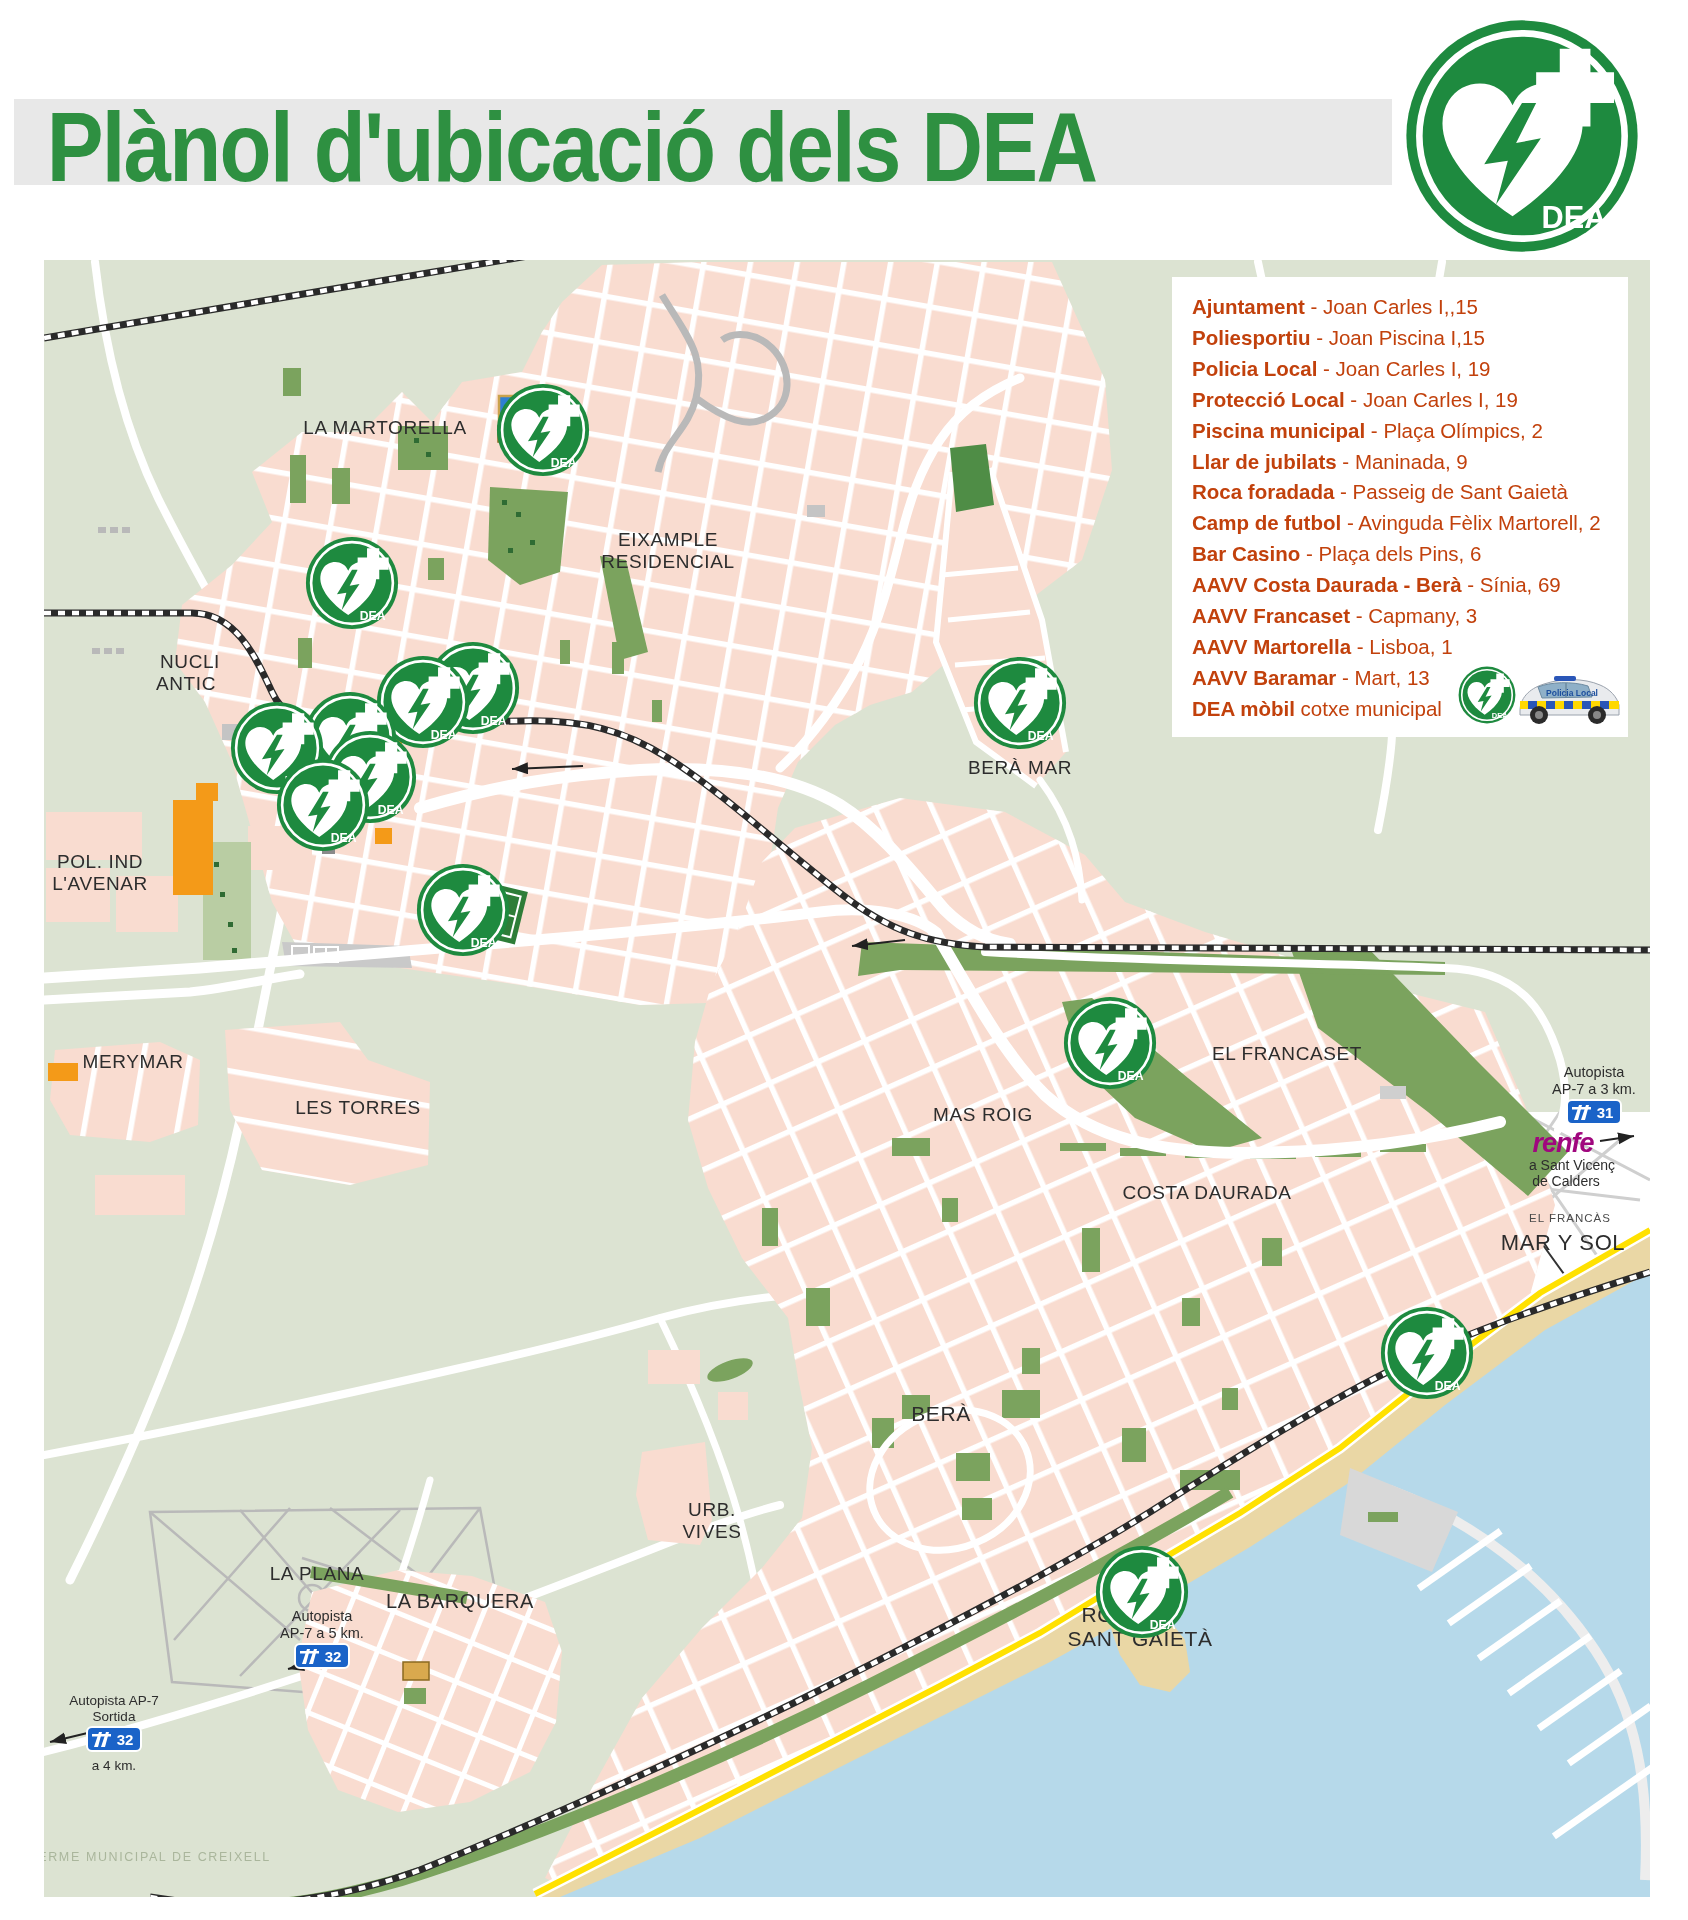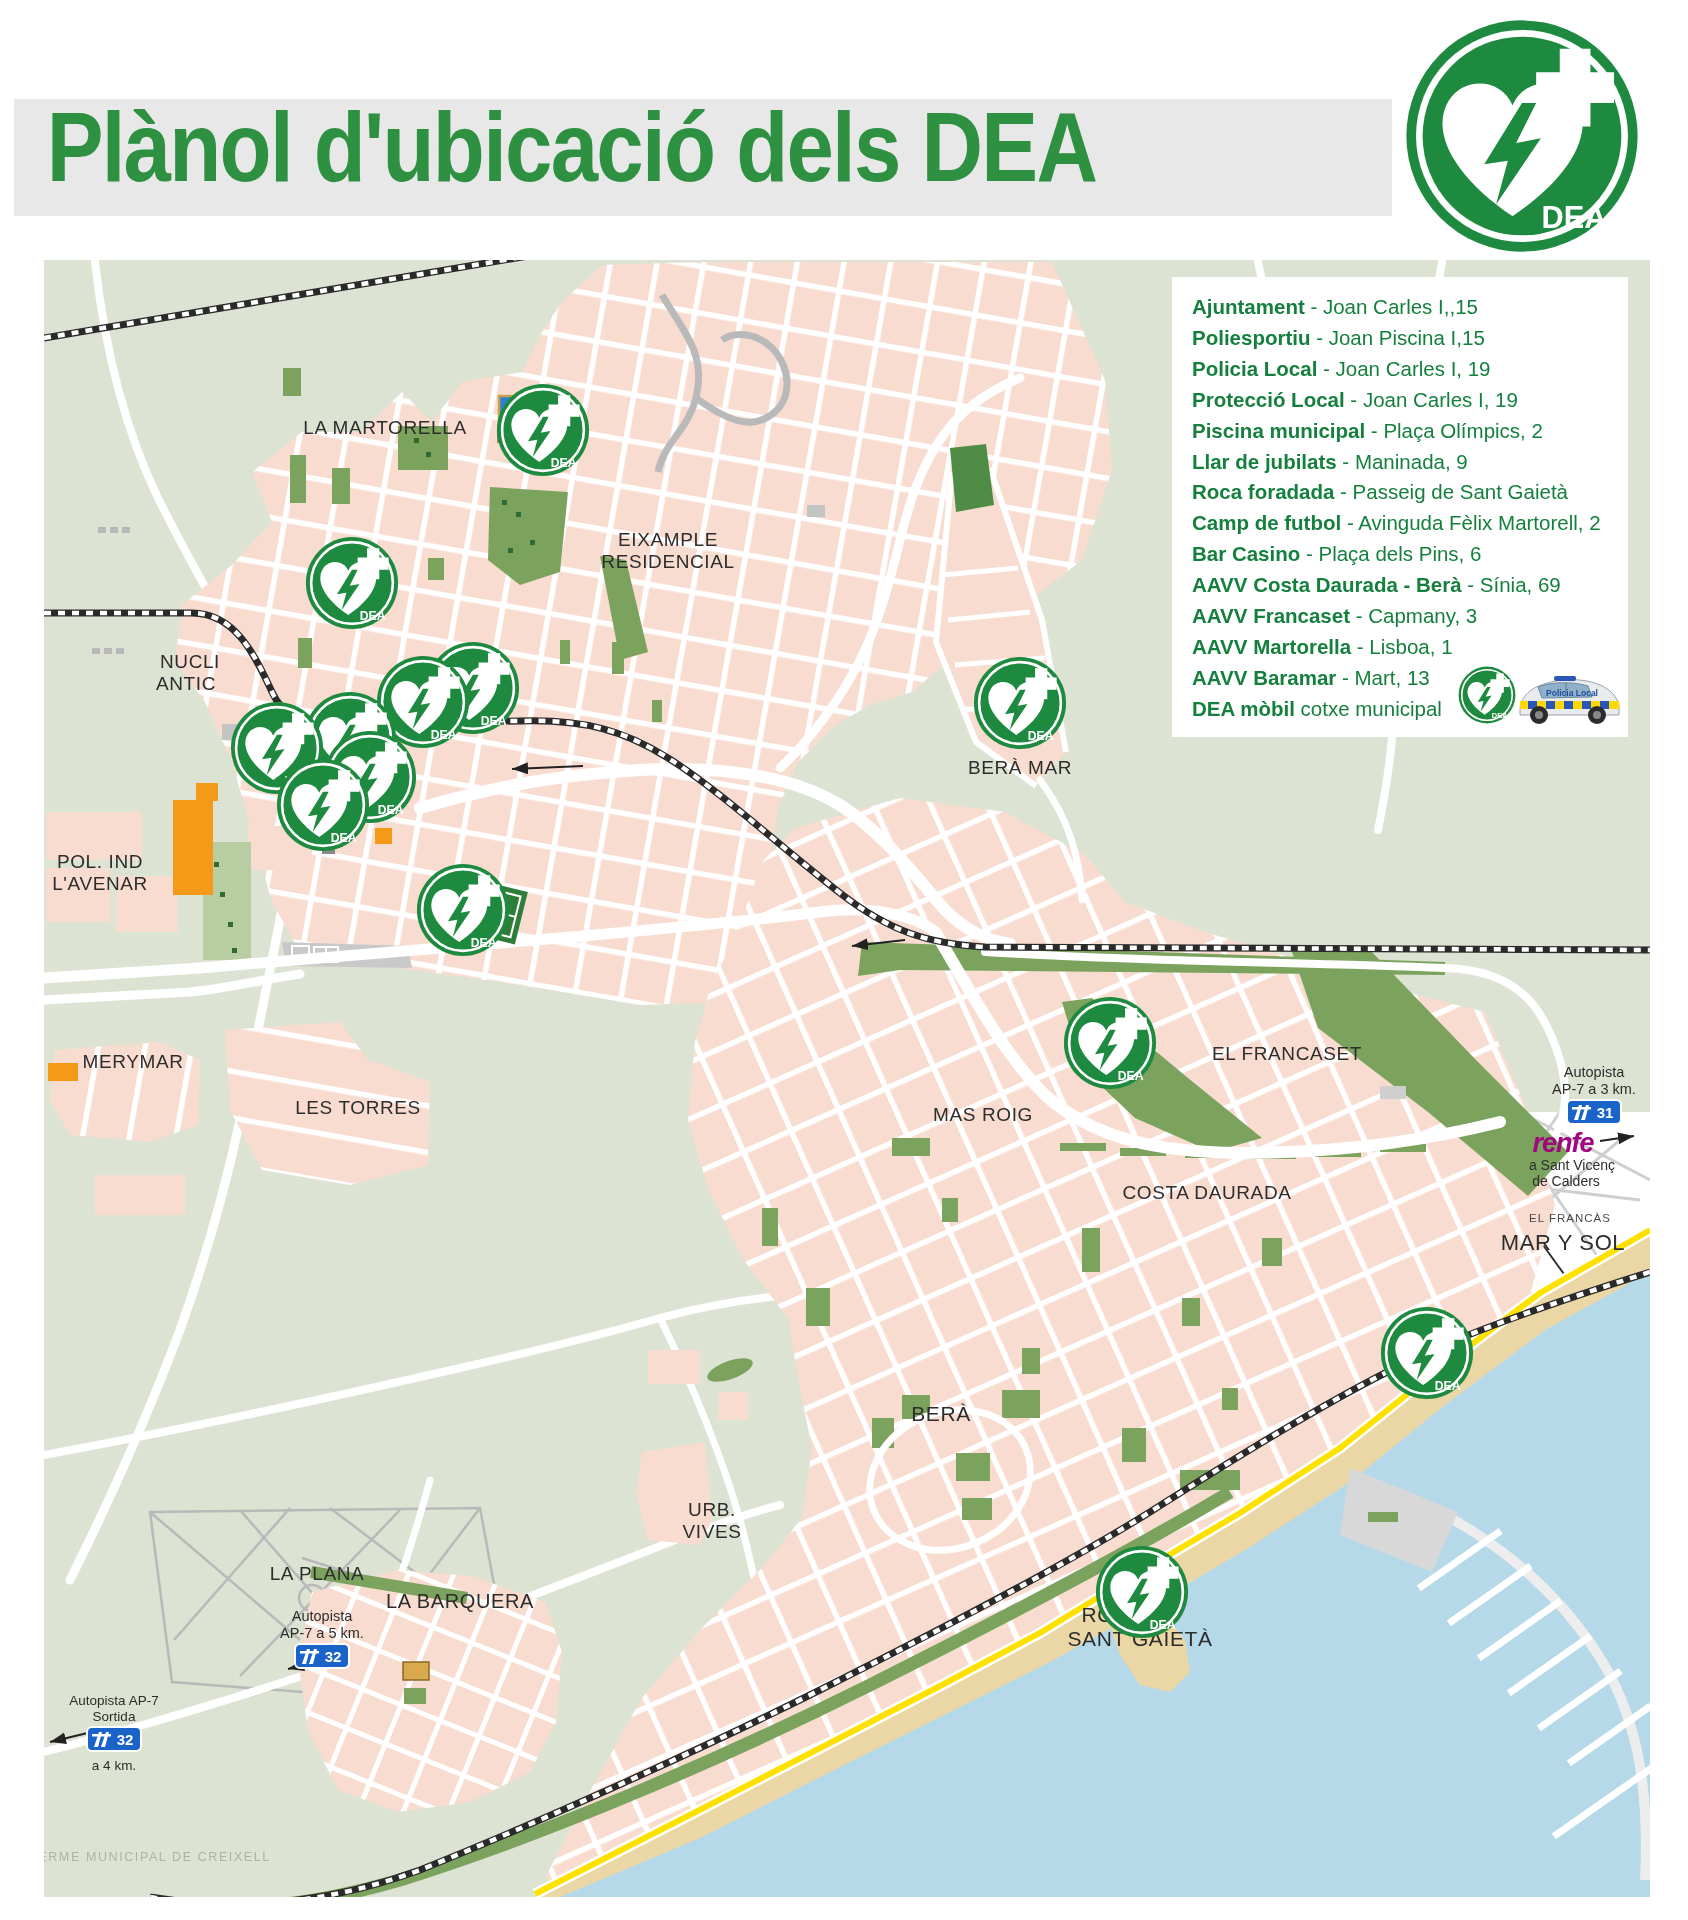--- a/index.html
+++ b/index.html
@@ -5,7 +5,7 @@
   html,body{margin:0;padding:0;background:#fff;}
   .page{position:relative;width:1688px;height:1920px;background:#fff;overflow:hidden;
         font-family:"Liberation Sans","DejaVu Sans",sans-serif;}
-  .titlebar{position:absolute;left:14px;top:99px;width:1378px;height:117px;background:#e8e8e8;}
+  .titlebar{position:absolute;left:14px;top:99px;width:1378px;height:86px;background:#e8e8e8;}
   .titlebar h1{margin:0;padding-left:38px;font-size:99px;line-height:95px;font-weight:bold;
         color:#2e9041;transform:scaleX(.86);transform-origin:0 50%;white-space:nowrap;letter-spacing:-2px;}
   .logo{position:absolute;left:1404px;top:18px;width:236px;height:236px;}

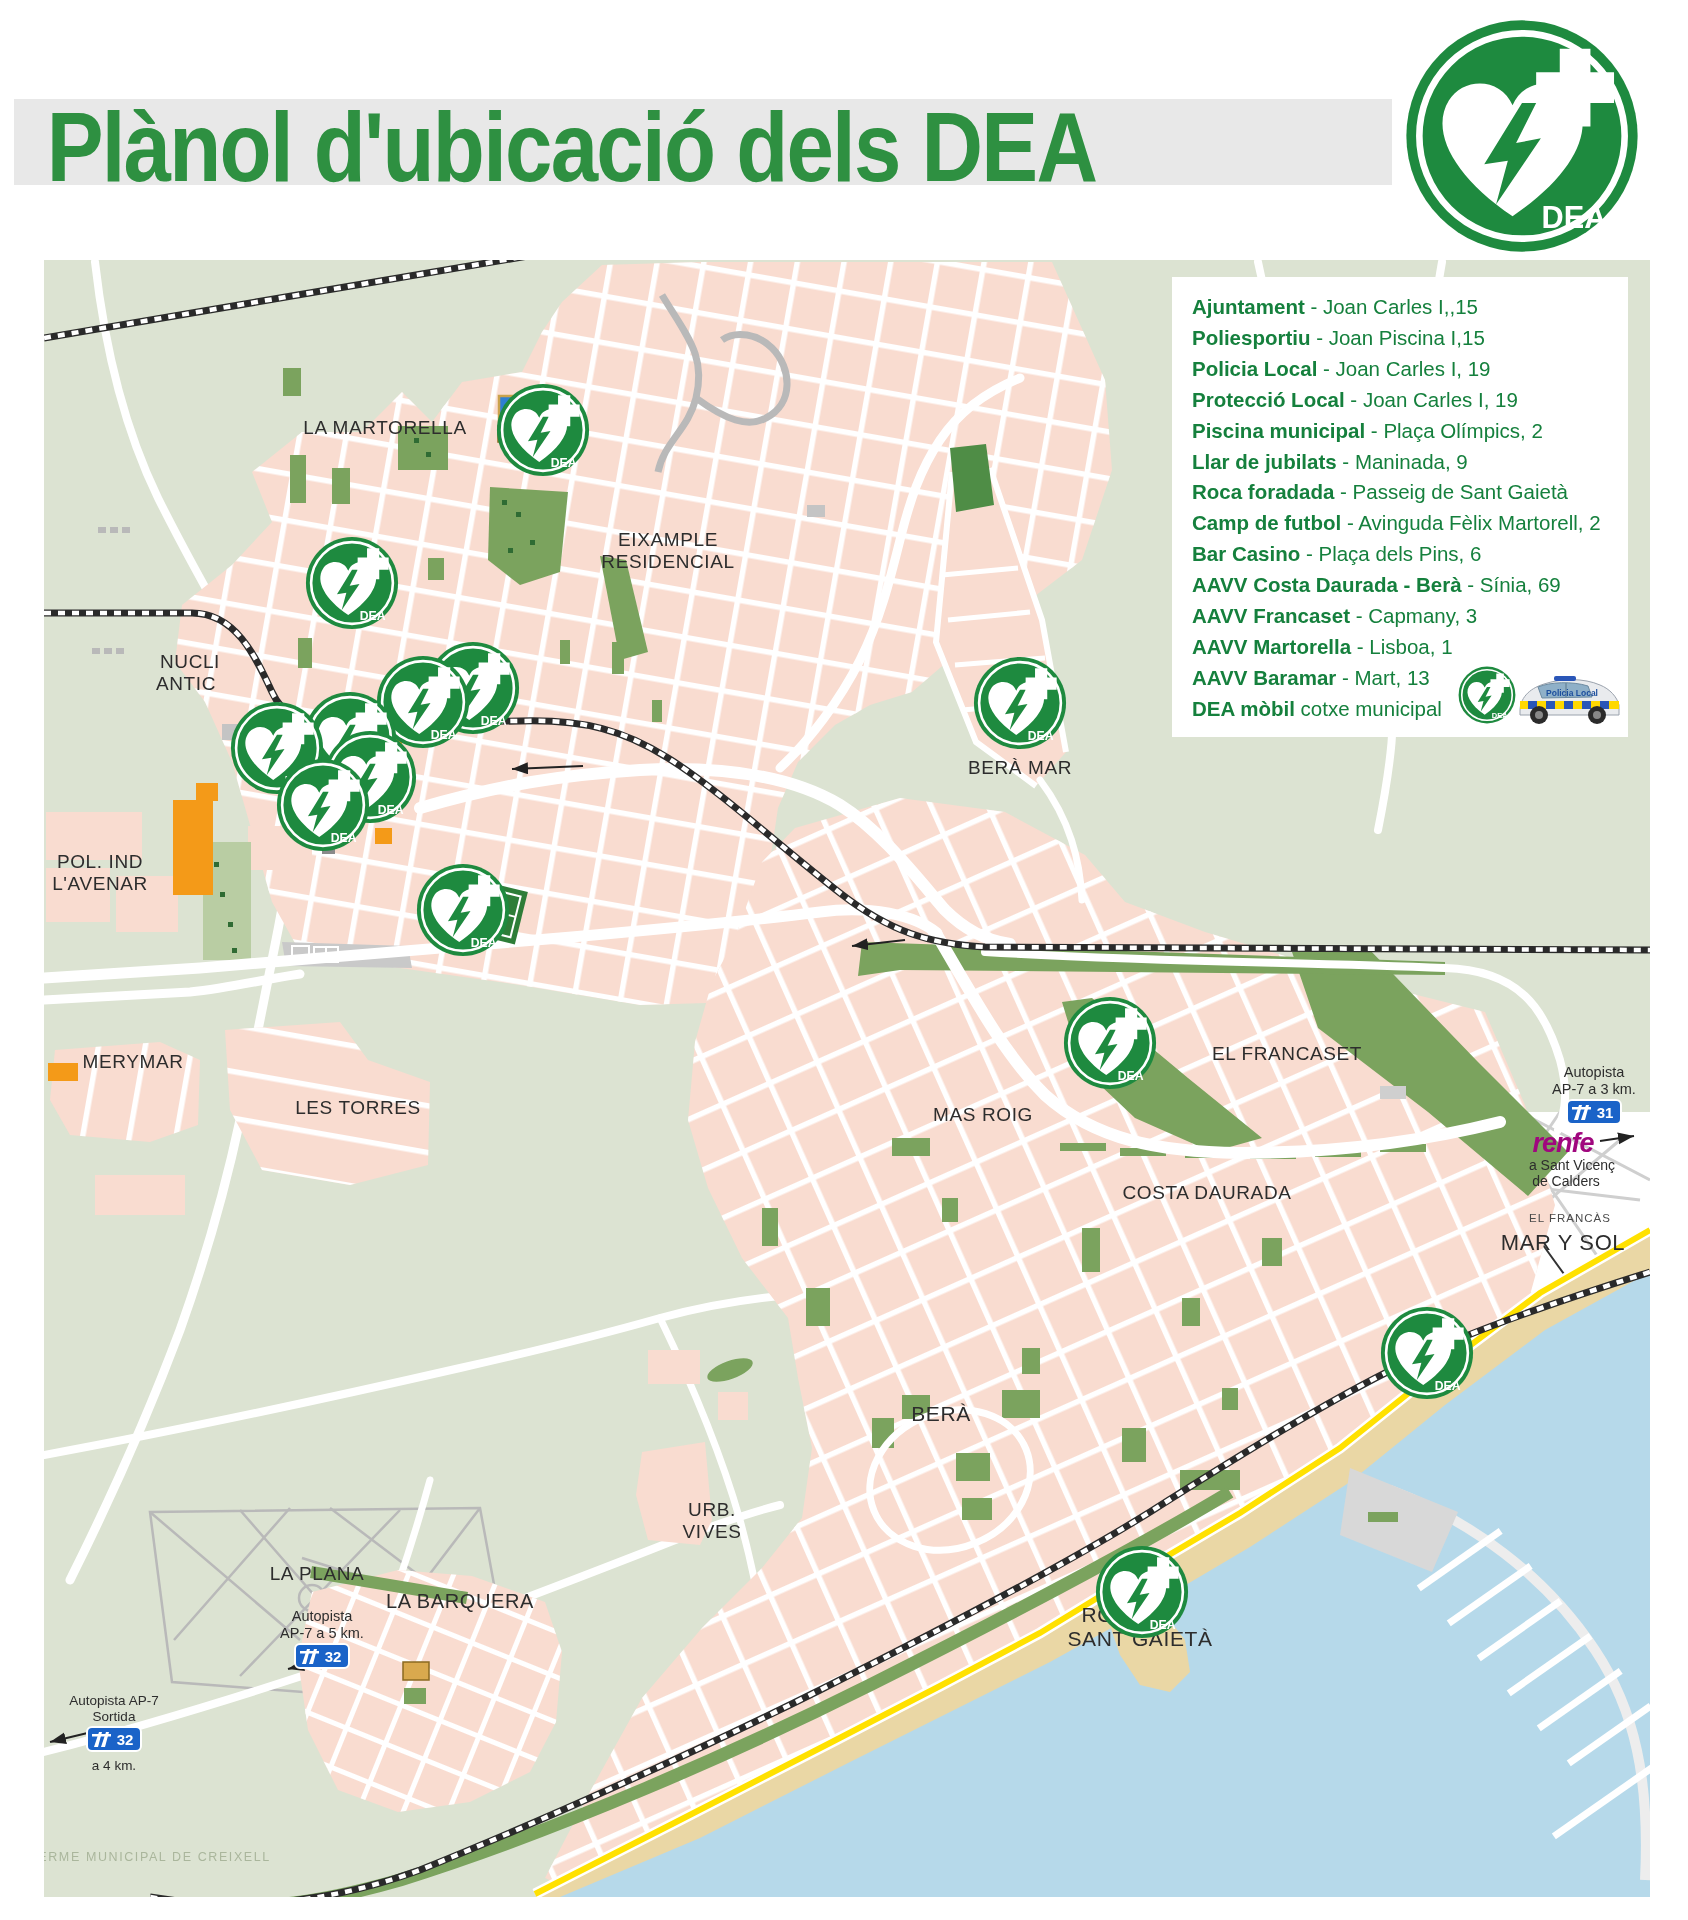--- a/index.html
+++ b/index.html
@@ -10,7 +10,7 @@
         color:#2e9041;transform:scaleX(.86);transform-origin:0 50%;white-space:nowrap;letter-spacing:-2px;}
   .logo{position:absolute;left:1404px;top:18px;width:236px;height:236px;}
   .legend{position:absolute;left:1172px;top:277px;width:456px;height:460px;background:#fff;
-        box-sizing:border-box;padding:15px 0 0 20px;font-size:20.5px;line-height:30.9px;color:#15803d;}
+        box-sizing:border-box;padding:15px 0 0 20px;font-size:20.5px;line-height:30.9px;color:#c2410c;}
   .legend .b{font-weight:bold;}
   .legend-art{position:absolute;left:282px;top:382px;width:170px;height:74px;}
   .mapsvg{position:absolute;left:0;top:0;}

